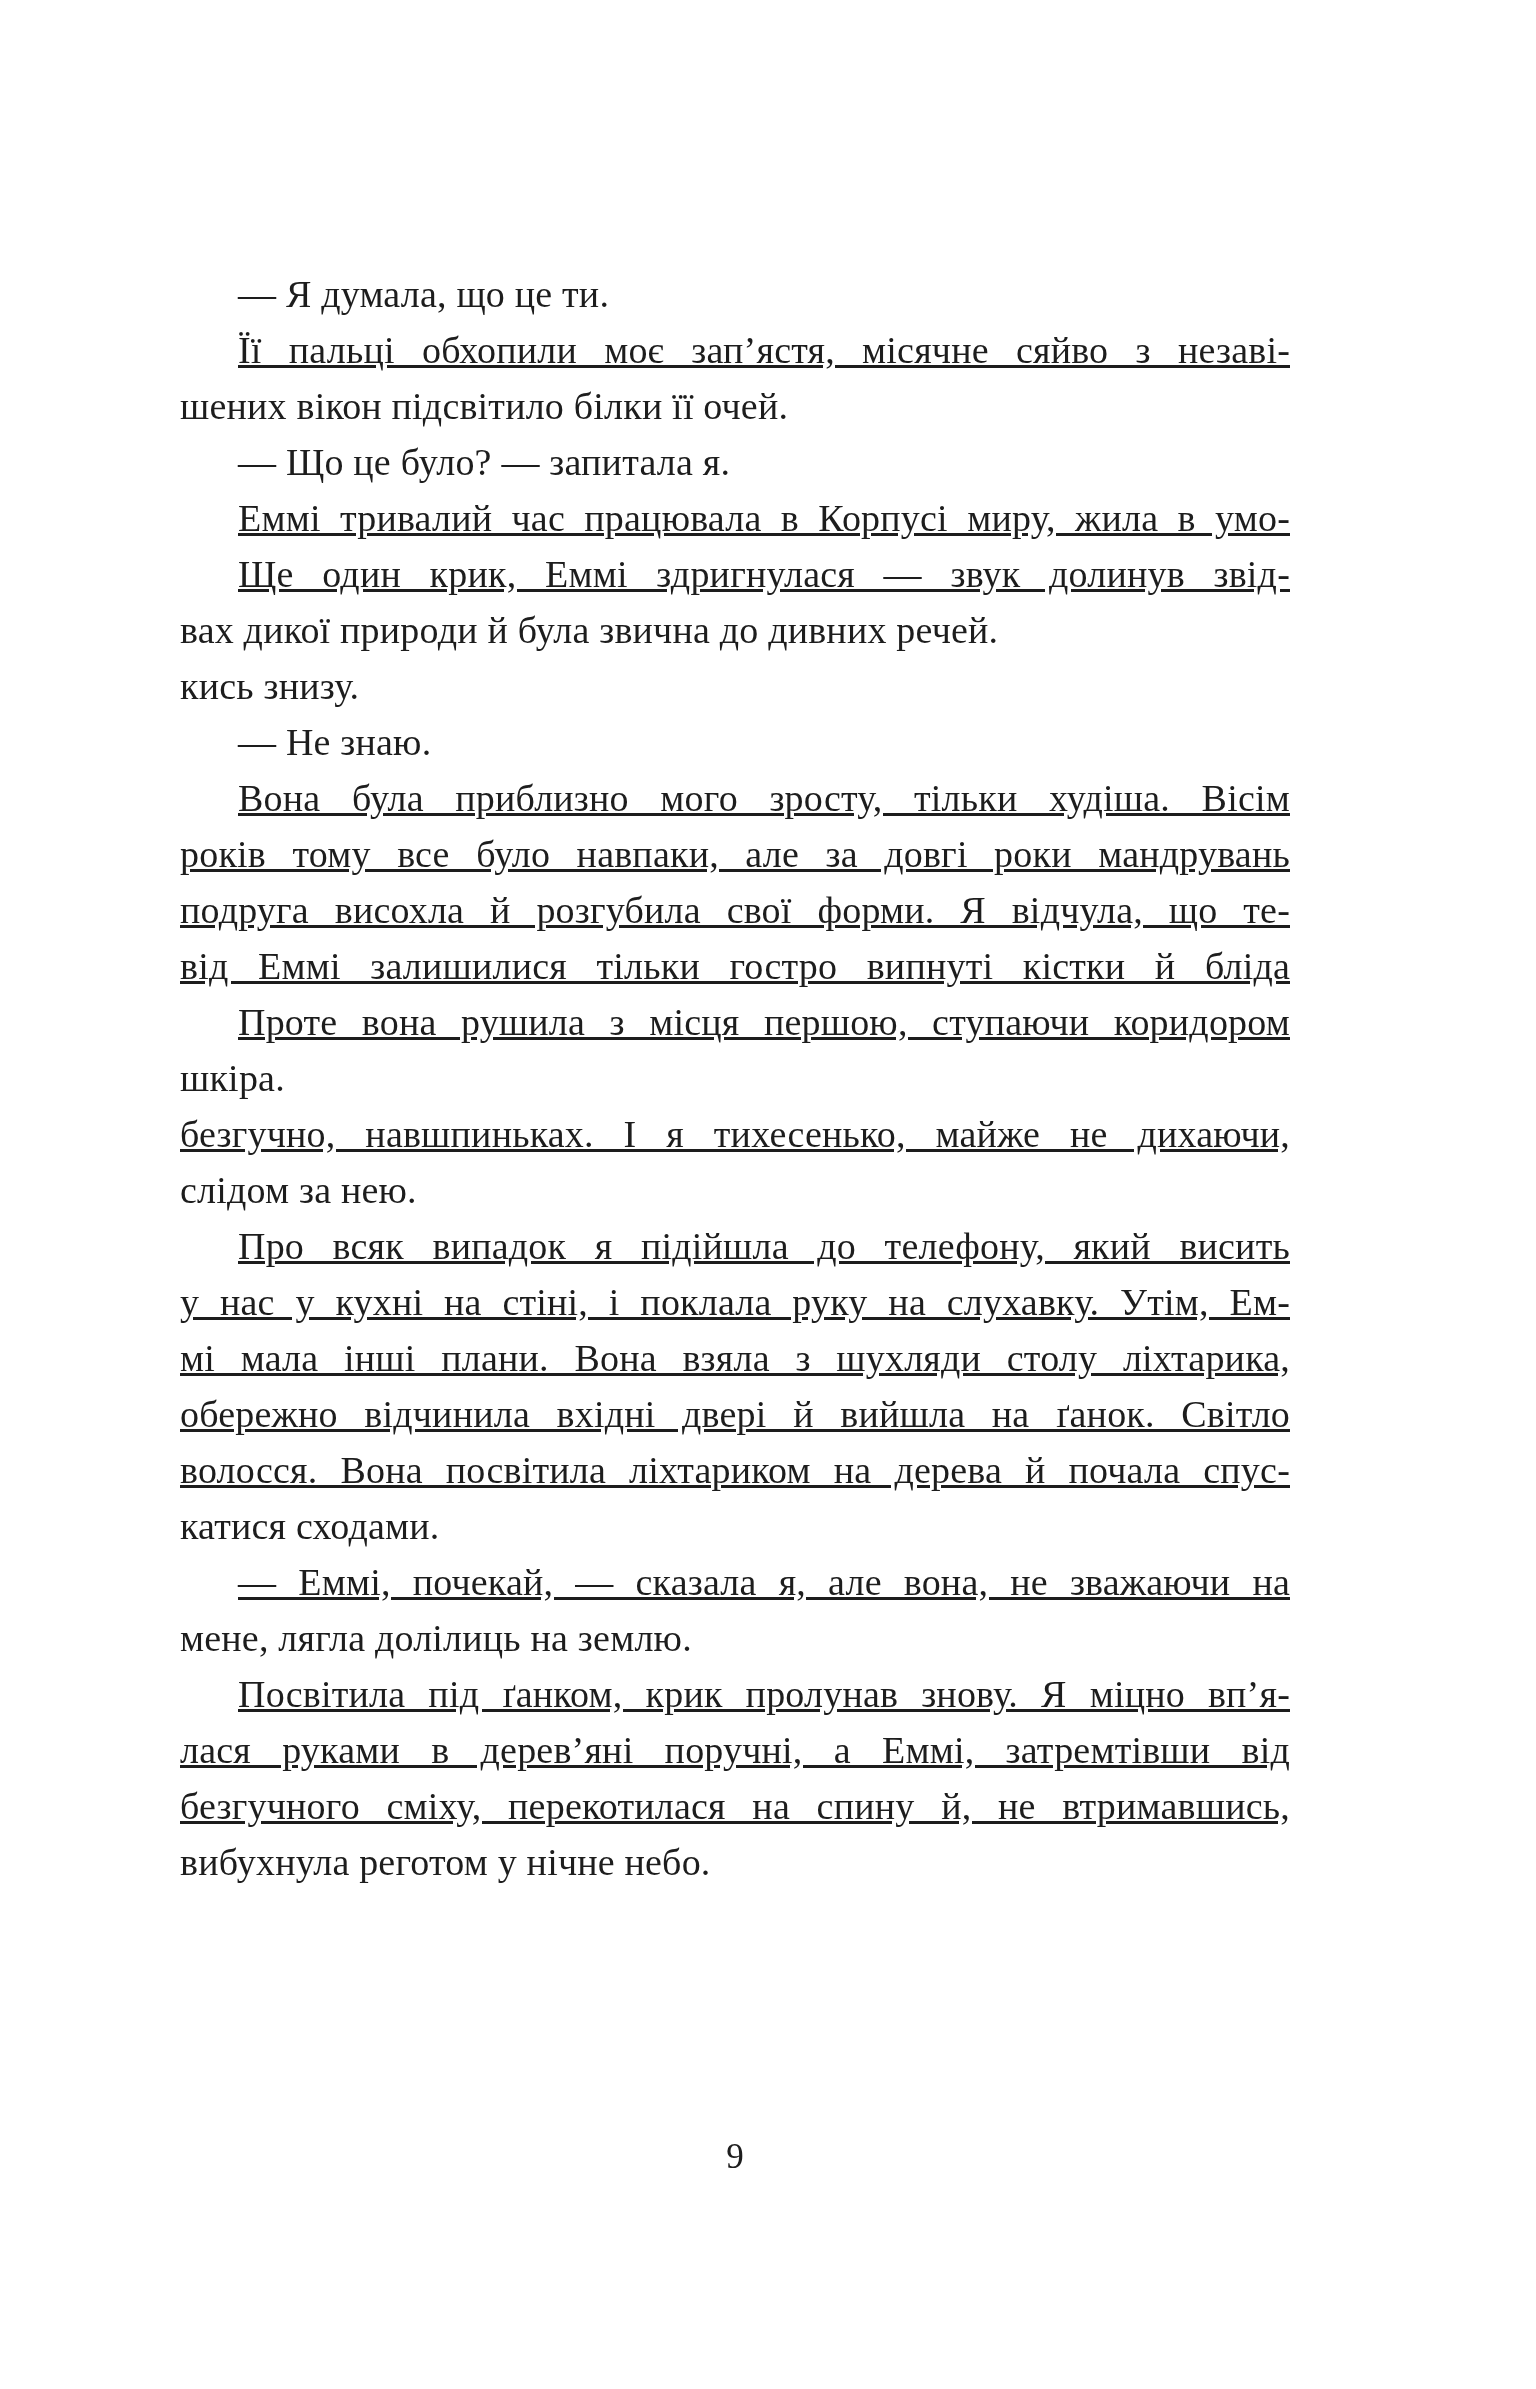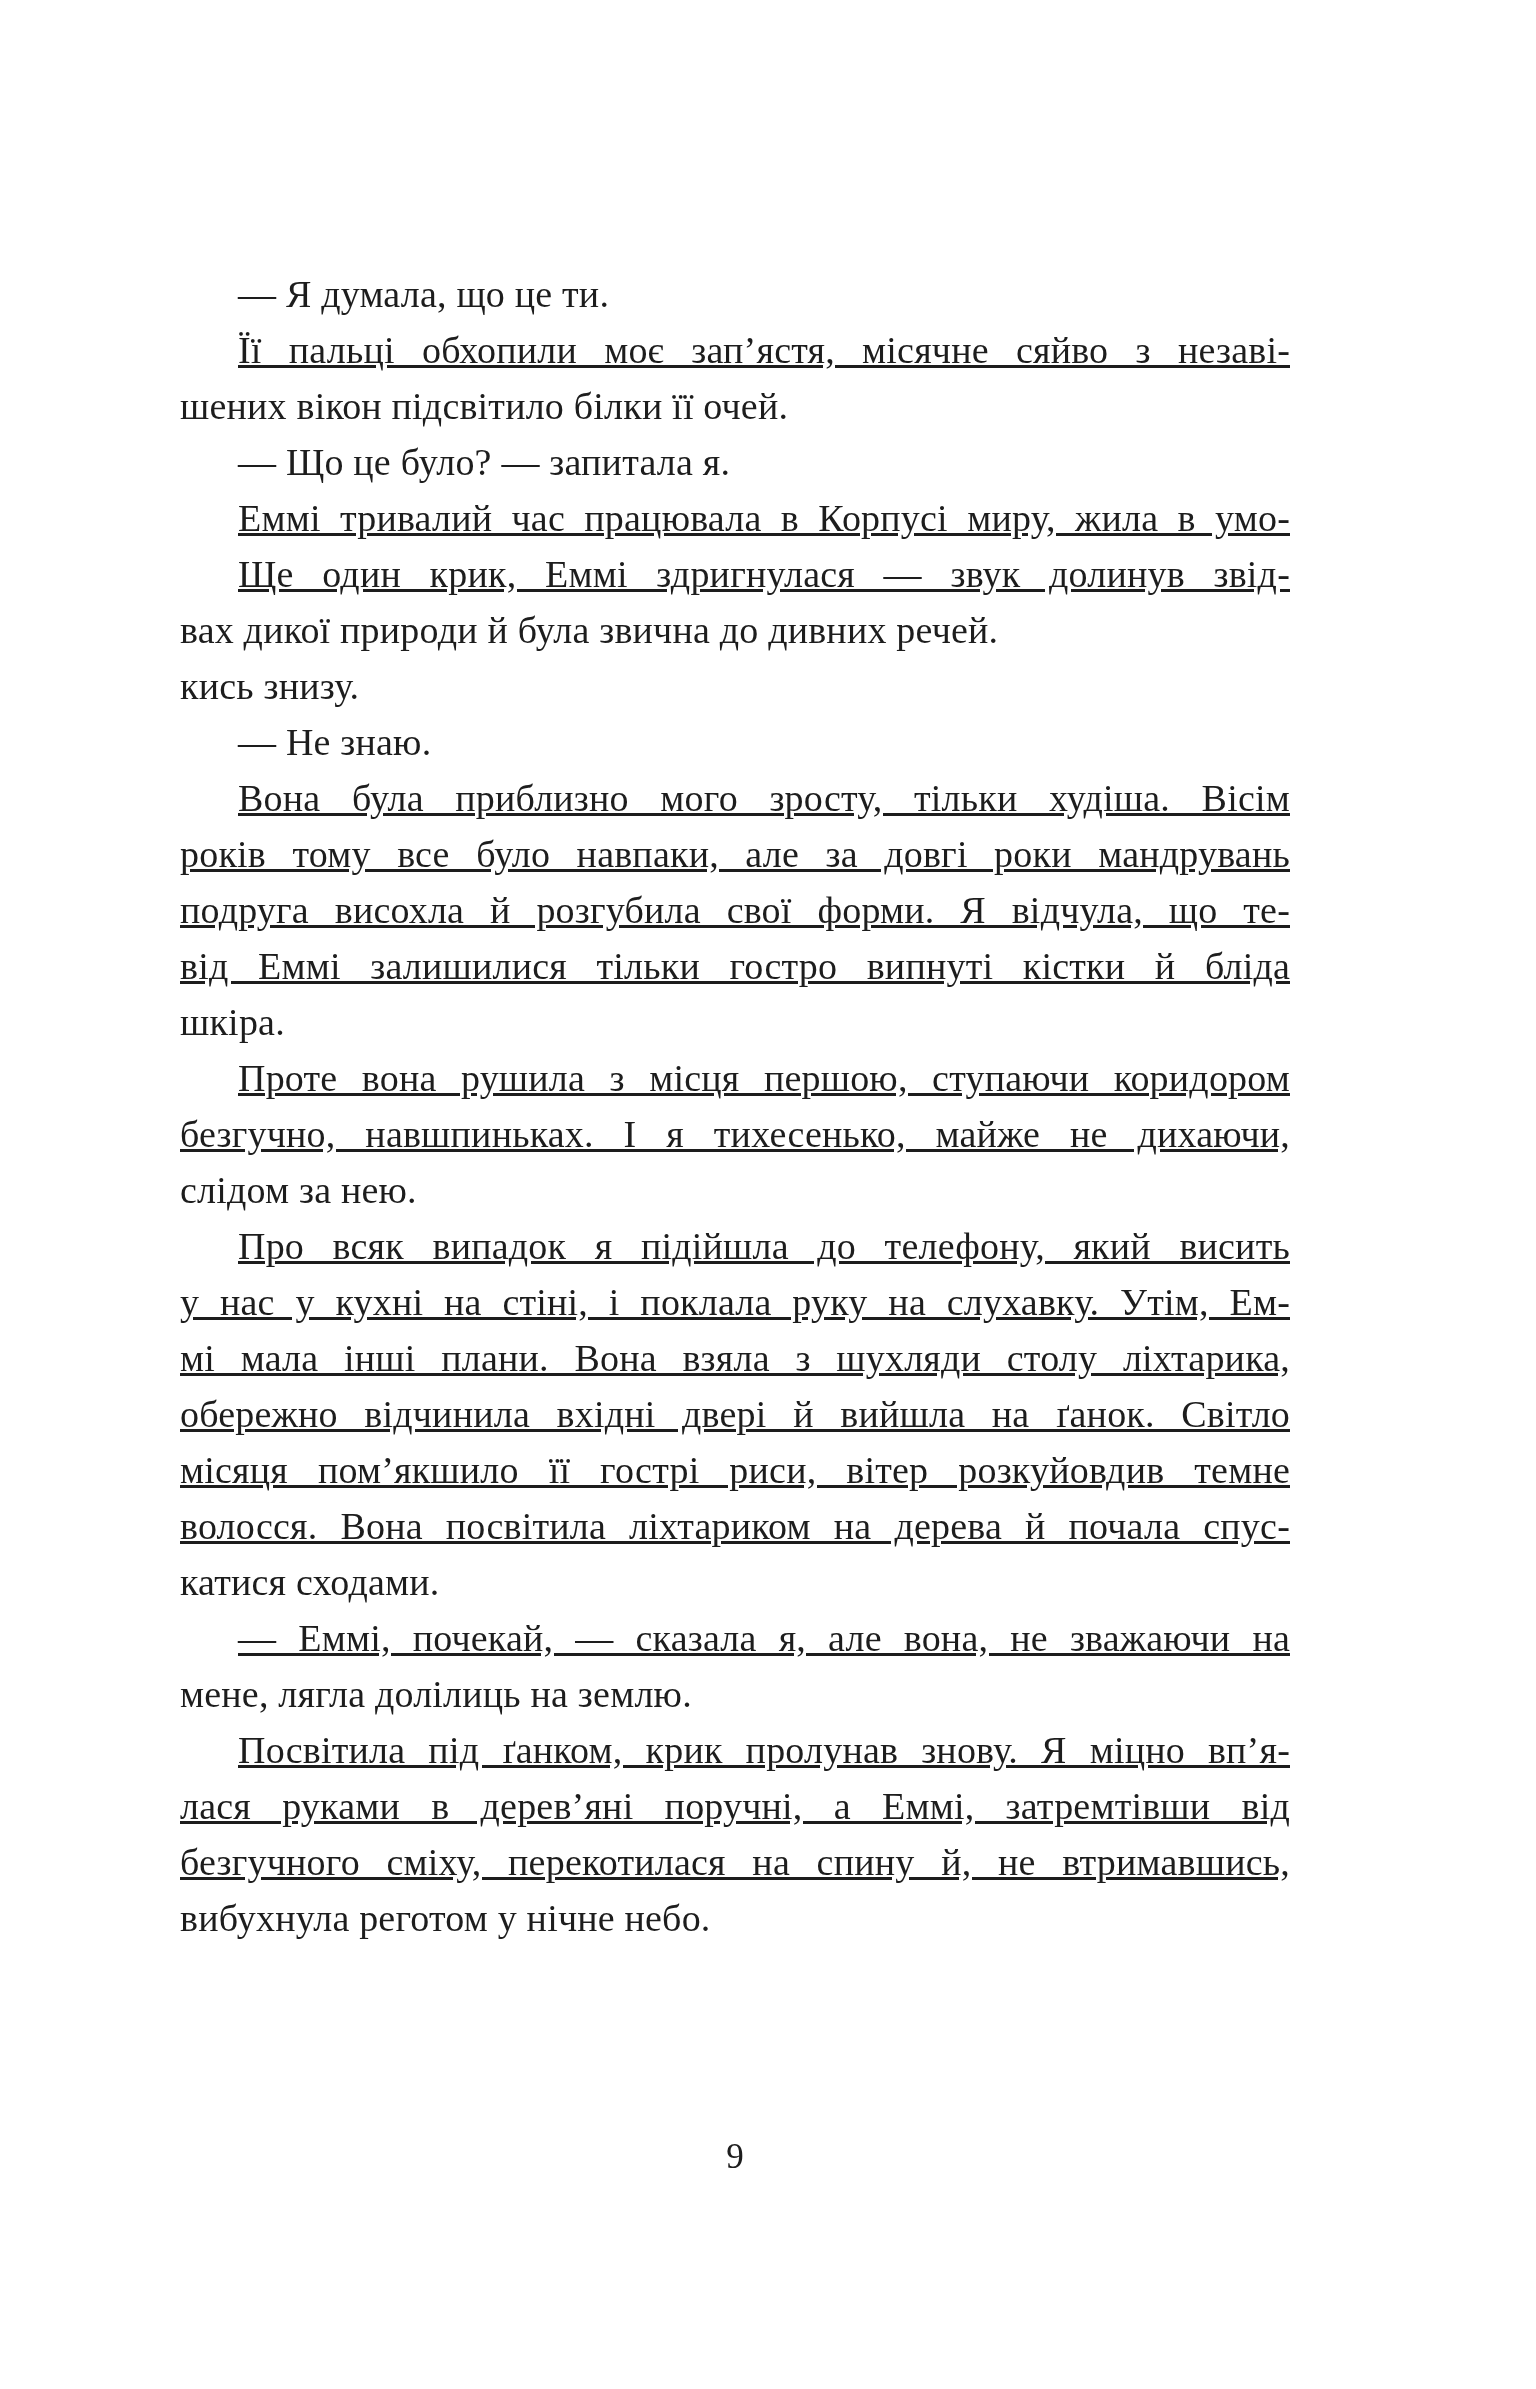--- a/index.html
+++ b/index.html
@@ -72,8 +72,8 @@
       <div class="line just">років тому все було навпаки, але за довгі роки мандрувань</div>
       <div class="line just">подруга висохла й розгубила свої форми. Я відчула, що те-</div>
       <div class="line just">від Еммі залишилися тільки гостро випнуті кістки й бліда</div>
+      <div class="line indent just">Проте вона рушила з місця першою, ступаючи коридором</div>
       <div class="line">шкіра.</div>
-      <div class="line indent just">Проте вона рушила з місця першою, ступаючи коридором</div>
       <div class="line just">безгучно, навшпиньках. І я тихесенько, майже не дихаючи,</div>
       <div class="line">слідом за нею.</div>
       <div class="line indent just">Про всяк випадок я підійшла до телефону, який висить</div>

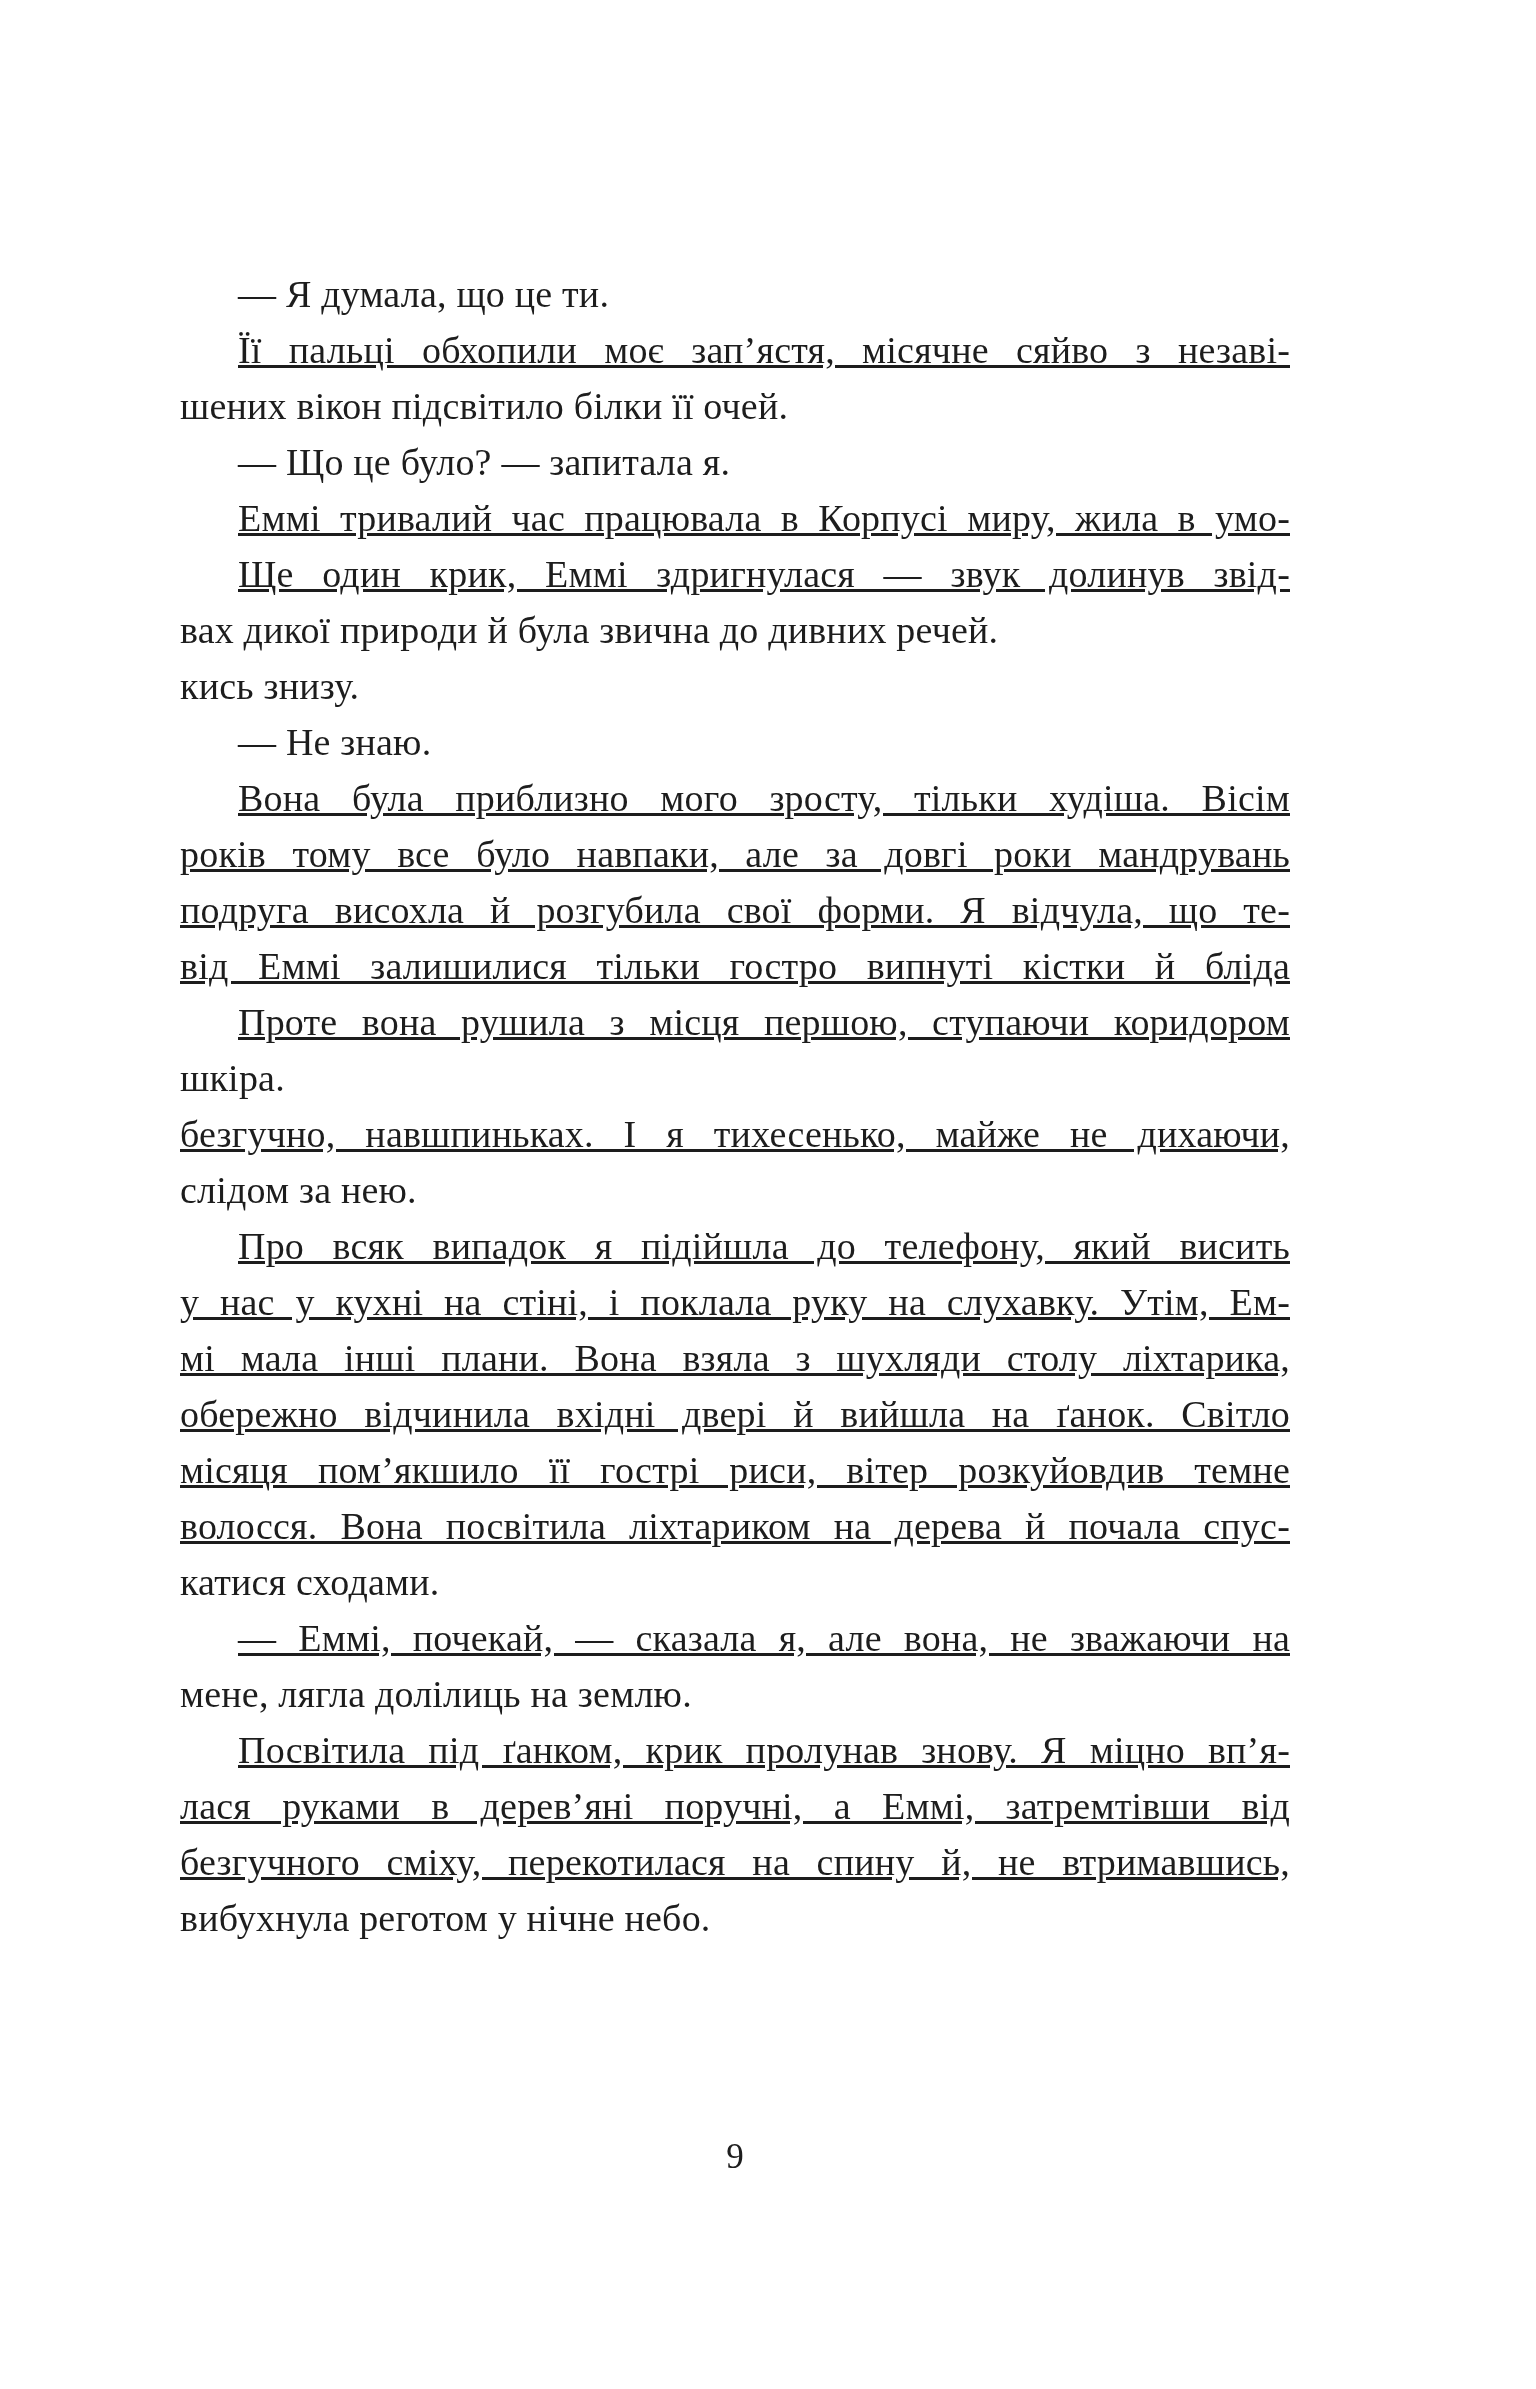--- a/index.html
+++ b/index.html
@@ -80,7 +80,6 @@
       <div class="line just">у нас у кухні на стіні, і поклала руку на слухавку. Утім, Ем-</div>
       <div class="line just">мі мала інші плани. Вона взяла з шухляди столу ліхтарика,</div>
       <div class="line just">обережно відчинила вхідні двері й вийшла на ґанок. Світло</div>
-      <div class="line just">місяця пом’якшило її гострі риси, вітер розкуйовдив темне</div>
       <div class="line just">волосся. Вона посвітила ліхтариком на дерева й почала спус-</div>
       <div class="line">катися сходами.</div>
       <div class="line indent just">— Еммі, почекай, — сказала я, але вона, не зважаючи на</div>

